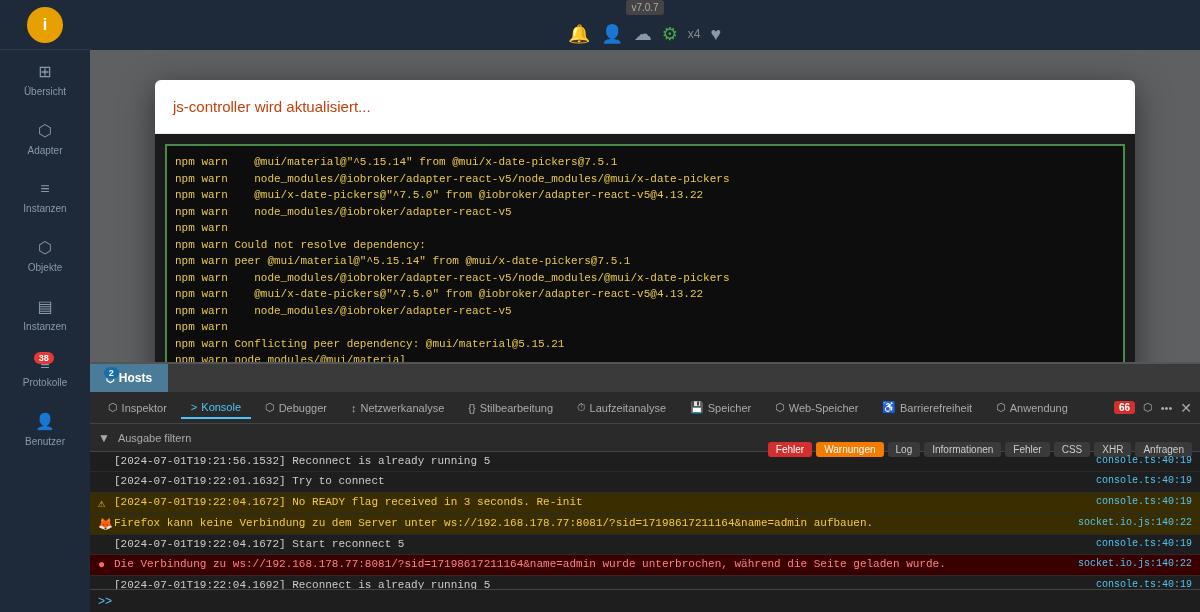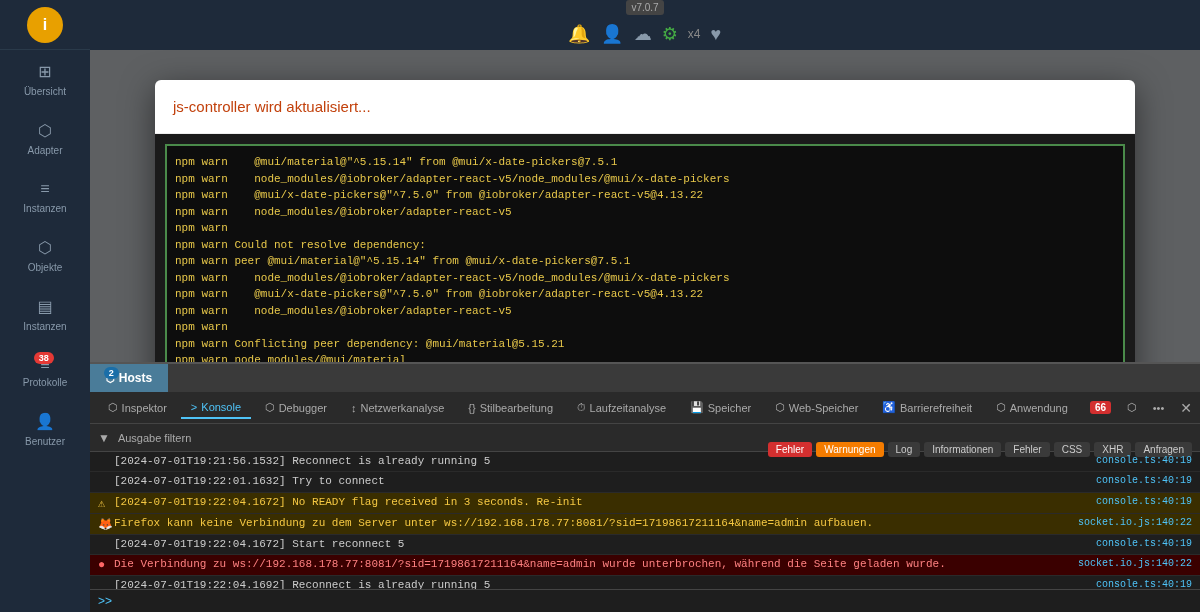--- a/index.html
+++ b/index.html
@@ -231,7 +231,7 @@
     .devtools-right {
       display: flex;
       align-items: center;
-      gap: 16px;
+      gap: 8px;
       color: #aaa;
       font-size: 11px;
       justify-content: space-between;

